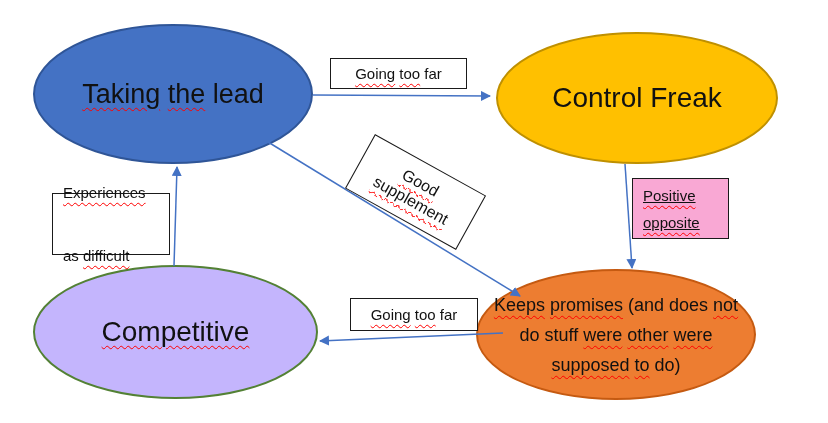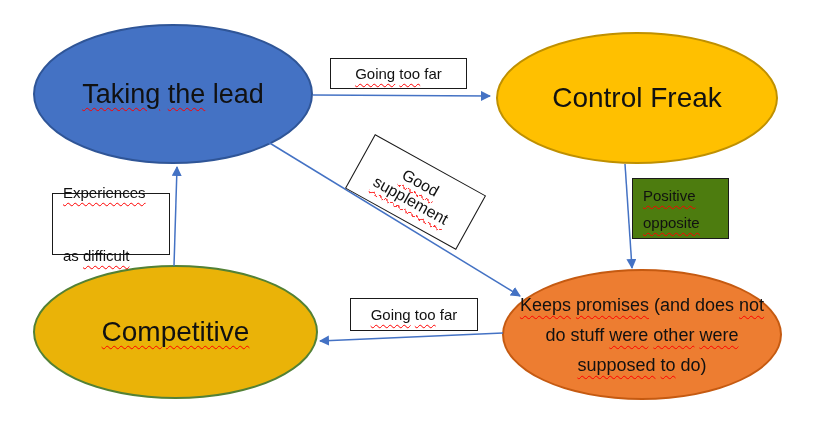--- a/index.html
+++ b/index.html
@@ -109,7 +109,7 @@
       <div><span class="sq">Good</span></div>
       <div><span class="sq">supplement</span></div>
     </div>
-  <div class="label-box" id="label-positive-opposite" style="background: #4d7c0f; border-color: rgb(26, 26, 26);">
+  <div class="label-box" id="label-positive-opposite" style="background: #f9a8d4; border-color: rgb(26, 26, 26); text-decoration: underline;">
       <div><span class="sq">Positive</span></div>
       <div><span class="sq">opposite</span></div>
     </div>

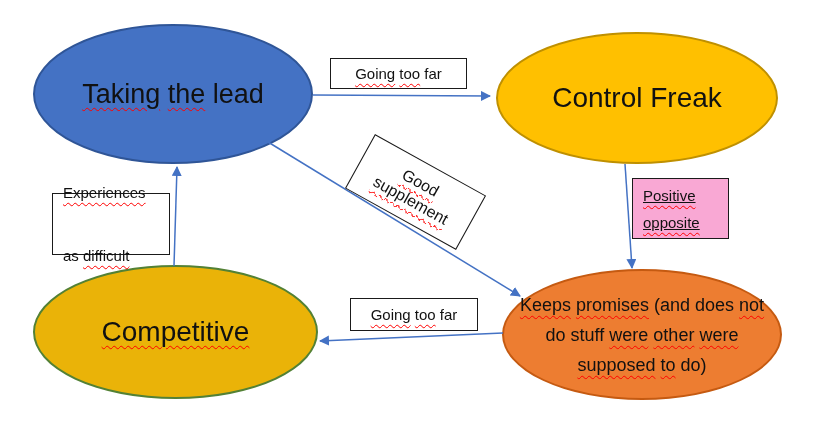--- a/index.html
+++ b/index.html
@@ -30,7 +30,7 @@
   #node-taking-the-lead  { left: 33px;  top: 24px;  width: 280px; height: 140px; font-size: 27px; }
   #node-control-freak    { left: 496px; top: 32px;  width: 282px; height: 132px; font-size: 28px; }
   #node-competitive      { left: 33px;  top: 265px; width: 285px; height: 134px; font-size: 28px; }
-  #node-keeps-promises   { left: 502px; top: 269px; width: 280px; height: 131px; font-size: 18px; line-height: 30px; padding: 0 12px; }
+  #node-keeps-promises   { left: 476px; top: 269px; width: 280px; height: 131px; font-size: 18px; line-height: 30px; padding: 0 12px; }
 
   
   svg.arrows {

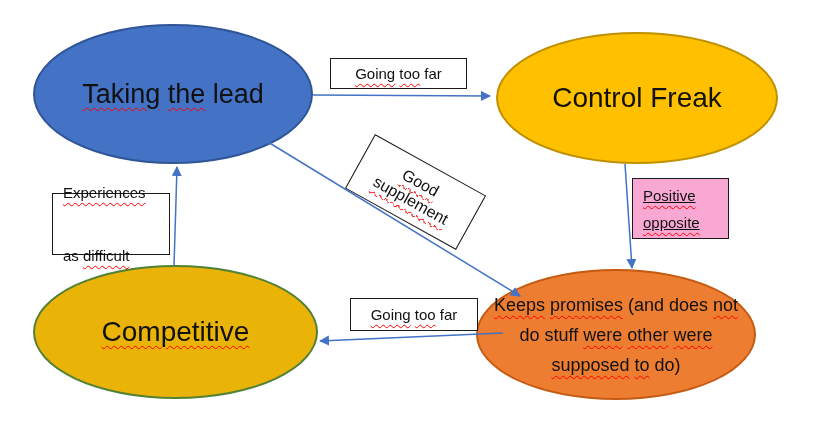--- a/index.html
+++ b/index.html
@@ -80,7 +80,7 @@
   <div class="node" id="node-control-freak" style="background: rgb(255, 192, 0); border-color: rgb(191, 144, 0);">
       <div><span class="">Control</span> <span class="">Freak</span></div>
     </div>
-  <div class="node" id="node-competitive" style="background: #eab308; border-color: rgb(83, 129, 53); align-items: center;">
+  <div class="node" id="node-competitive" style="background: #c4b5fd; border-color: rgb(83, 129, 53); align-items: center;">
       <div><span class="sq">Competitive</span></div>
     </div>
   <div class="node" id="node-keeps-promises" style="background: rgb(237, 125, 49); border-color: rgb(197, 90, 17);">

